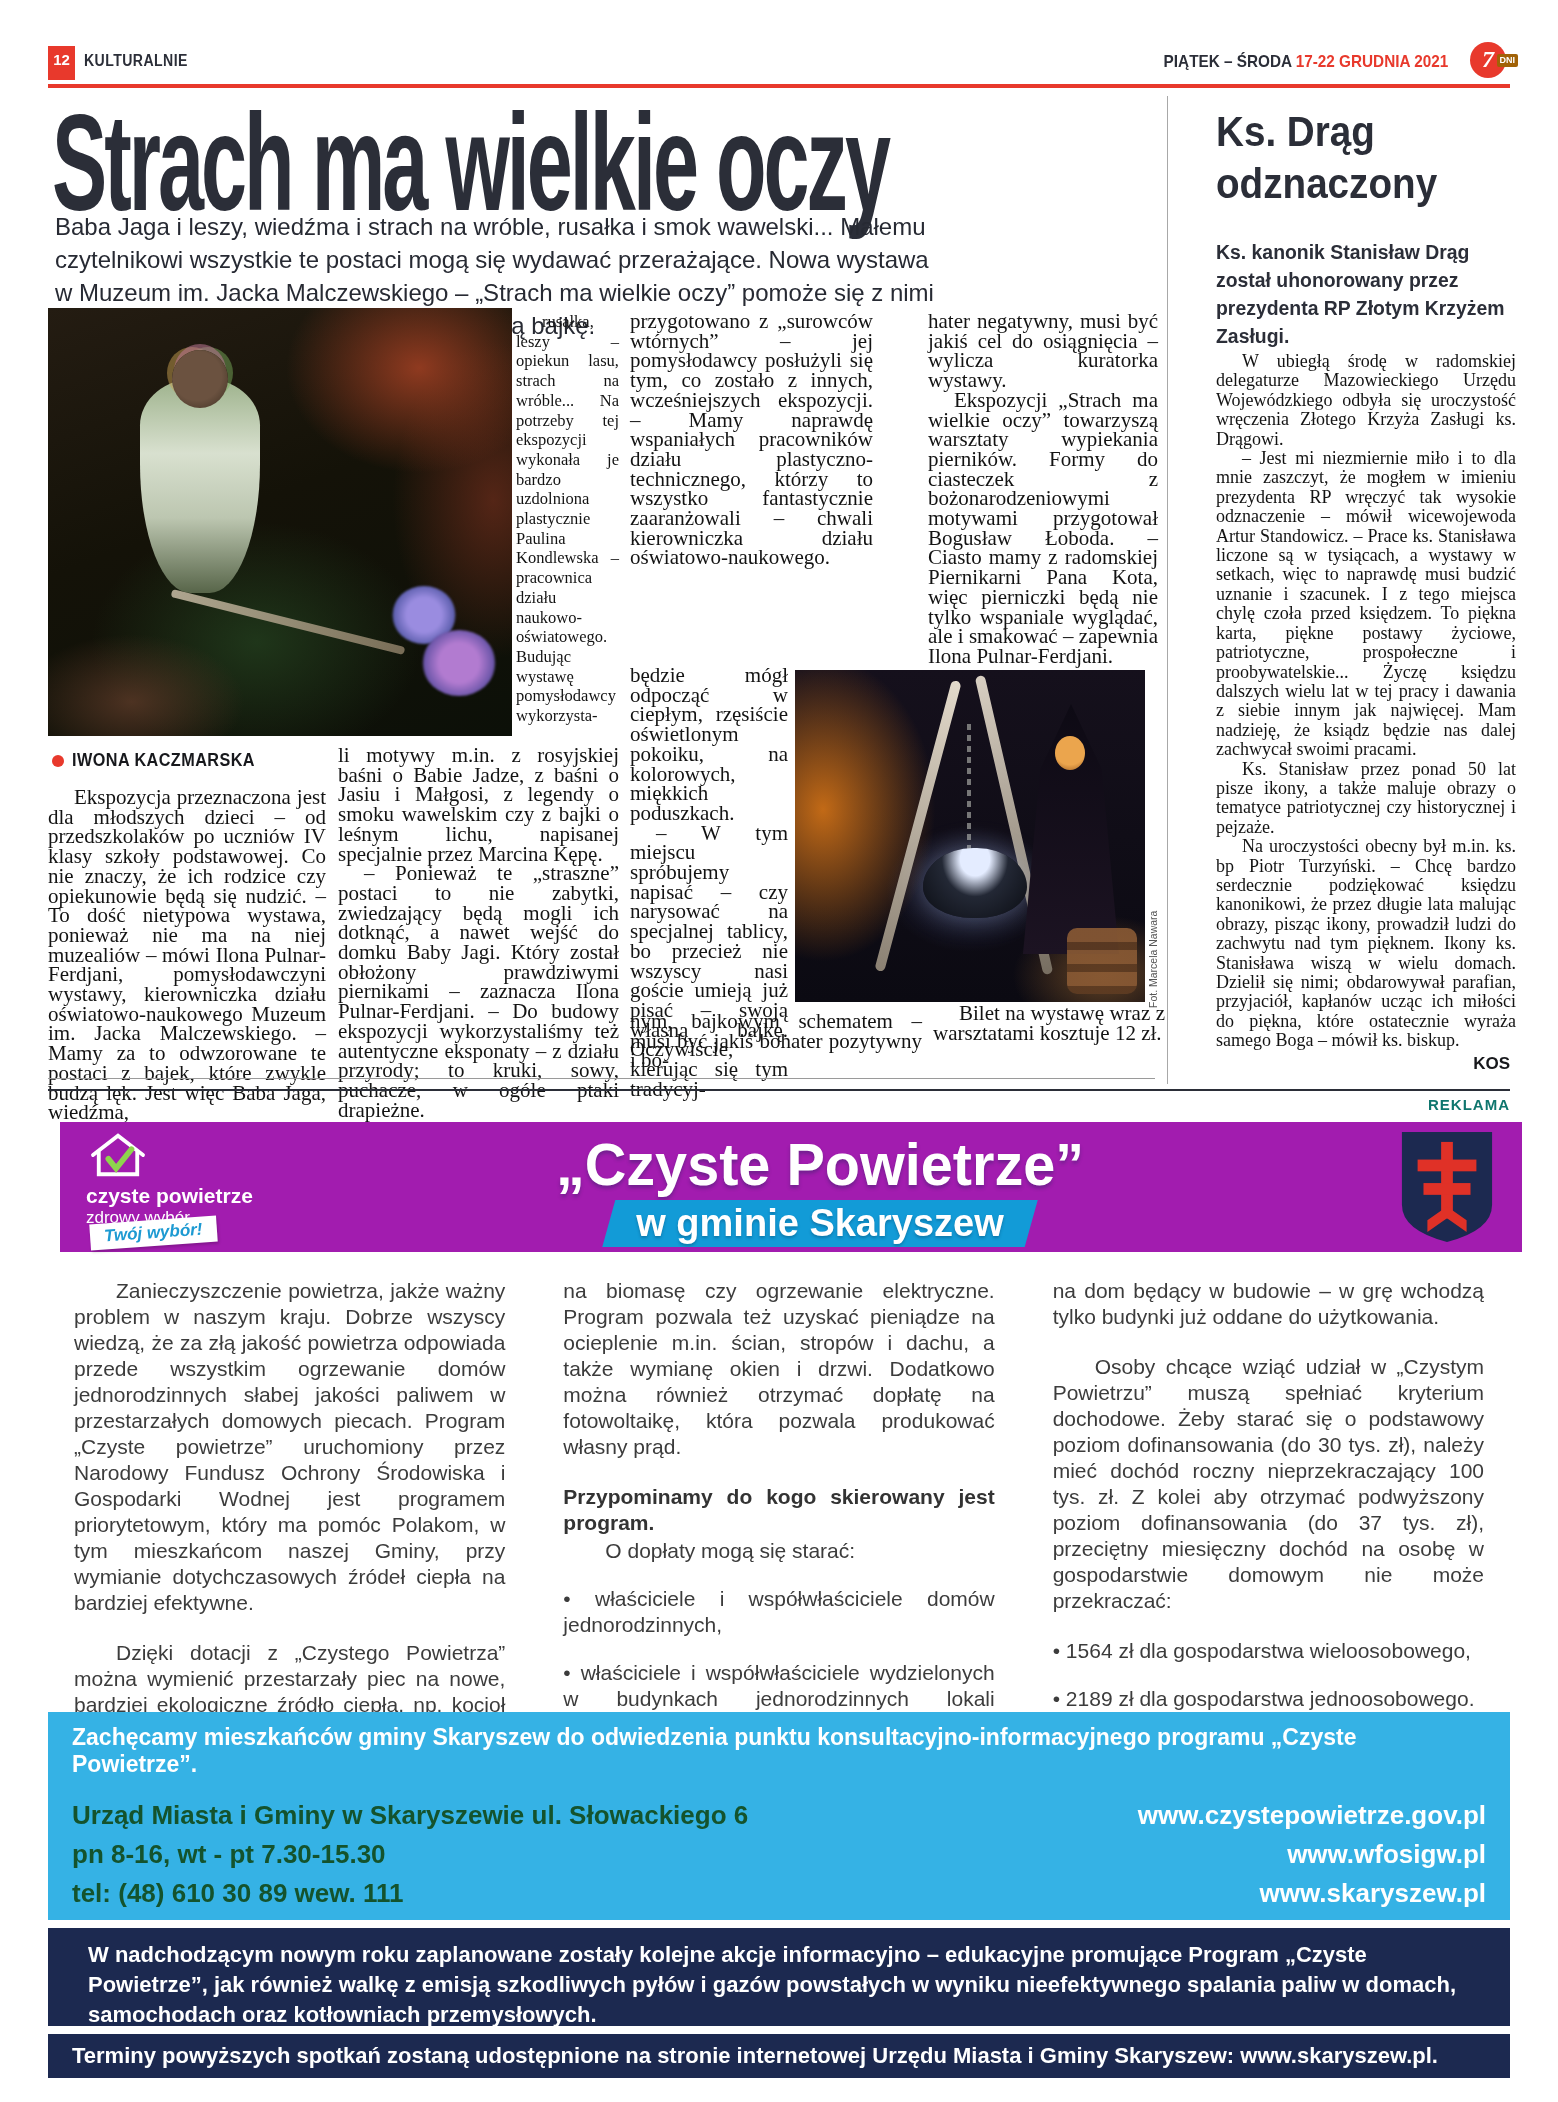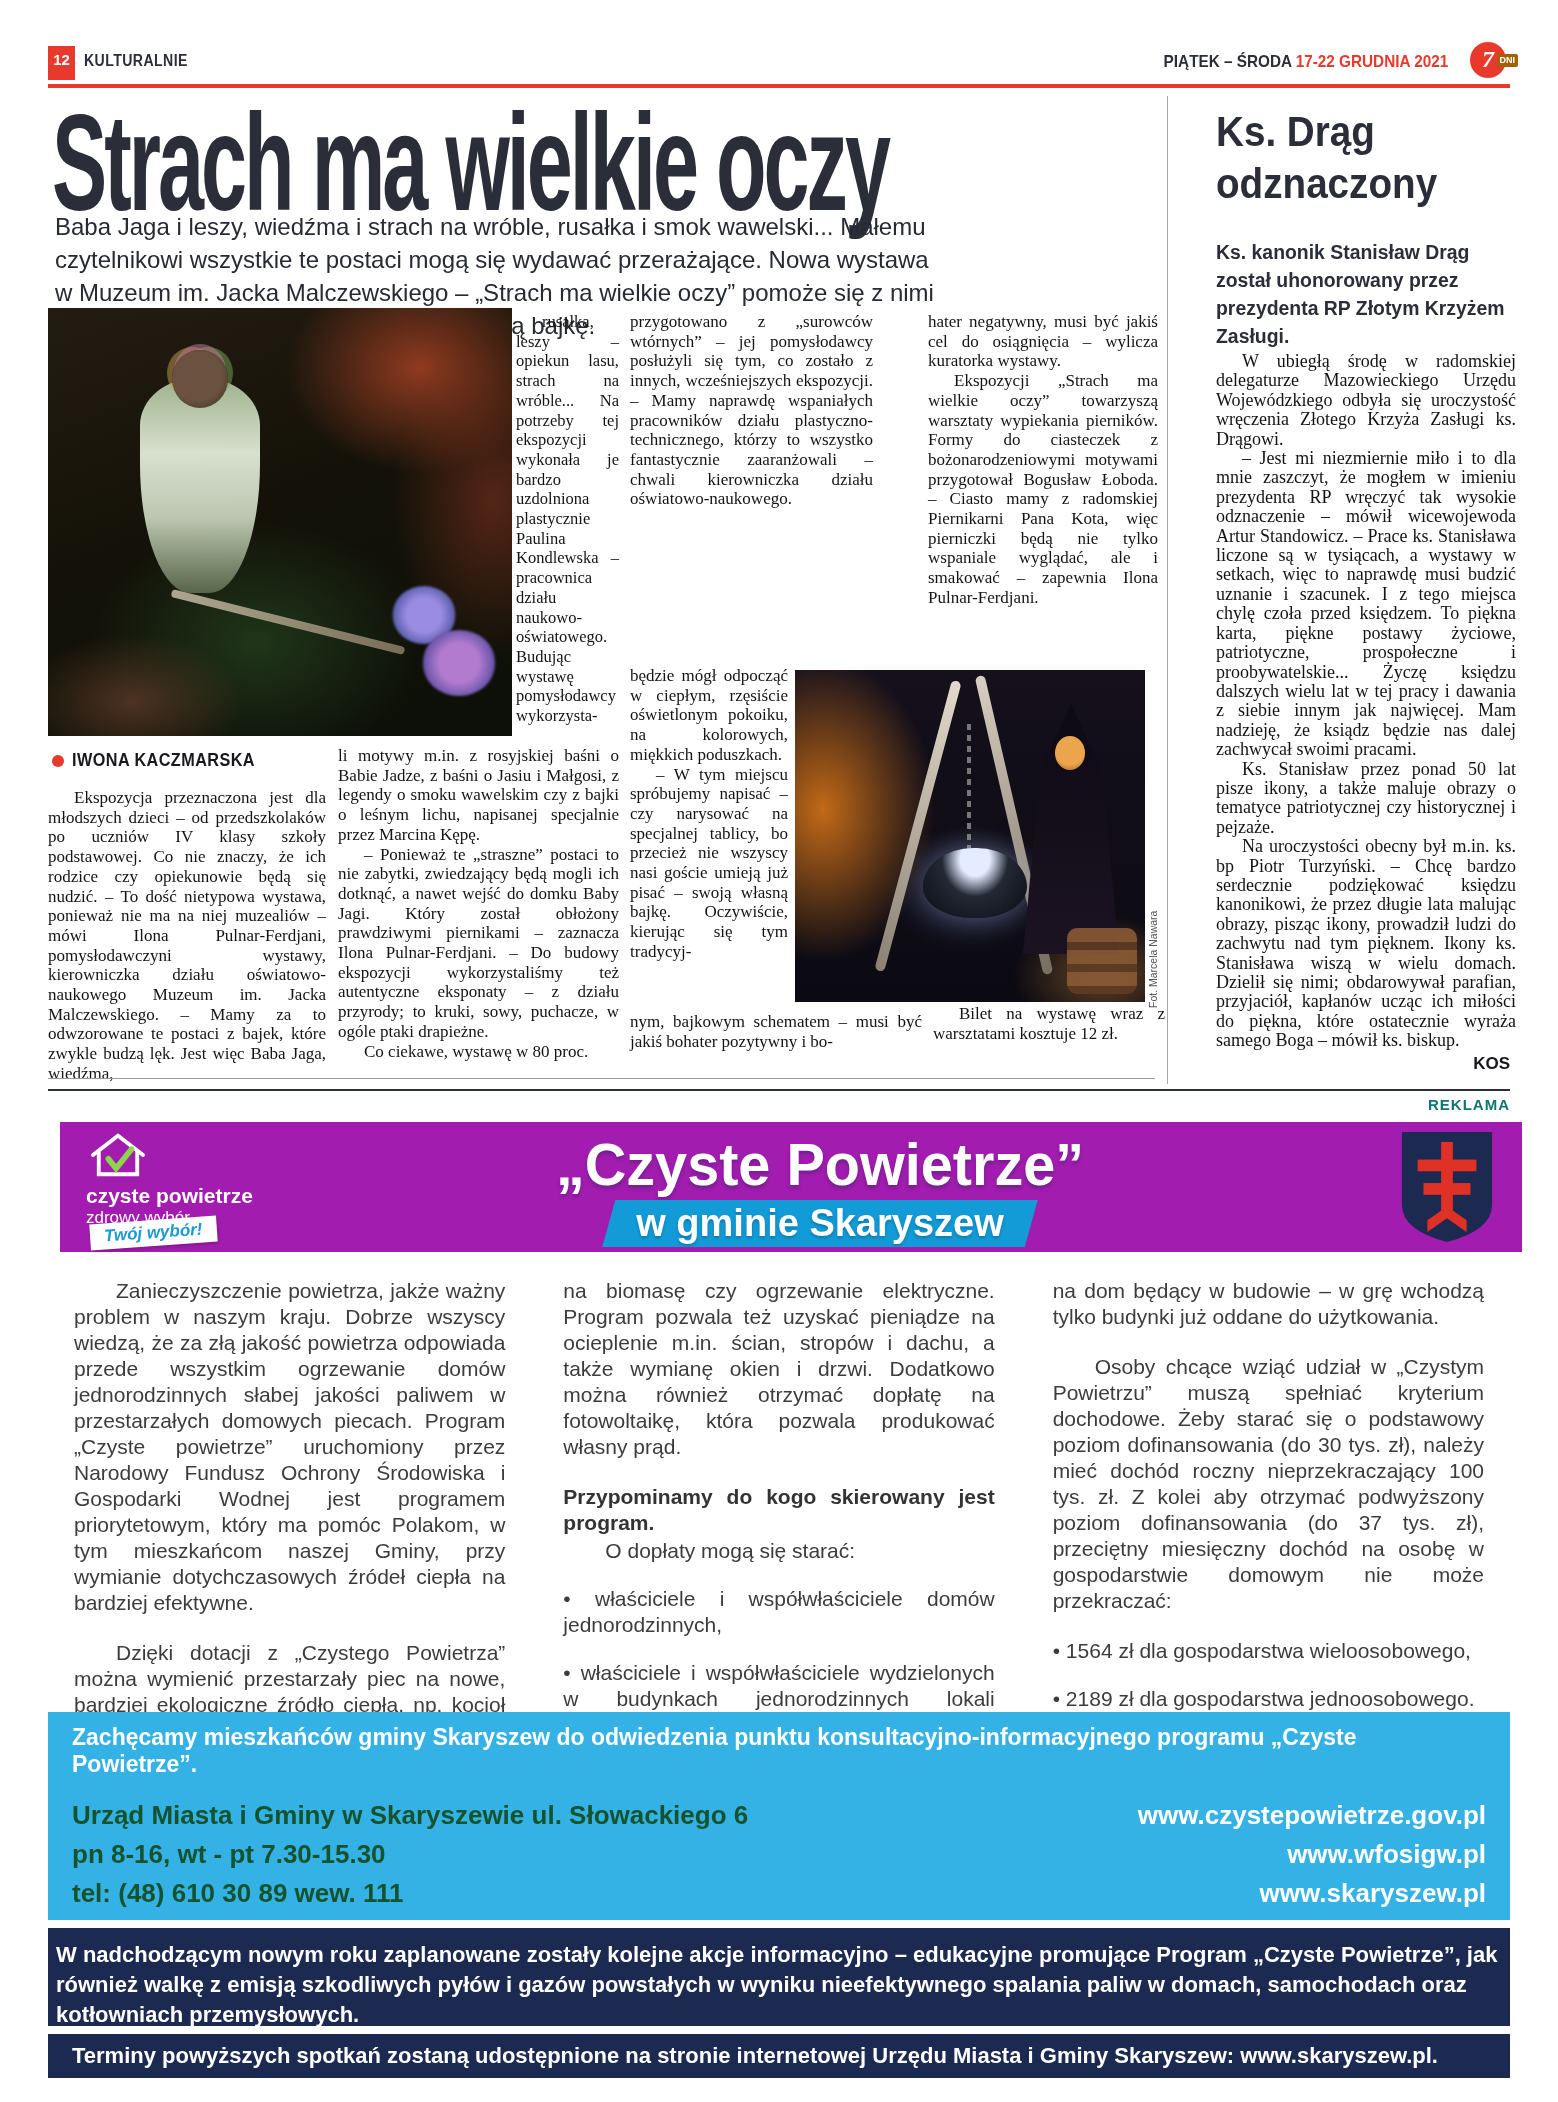--- a/index.html
+++ b/index.html
@@ -28,7 +28,7 @@
             letter-spacing:-5px;transform:scaleX(.60);transform-origin:left top;white-space:nowrap;}
   .lead{left:55px;top:210px;width:885px;font:400 24px/33px "Liberation Sans",sans-serif;
         color:#272a33;text-align:left;}
-  .serif{font-family:"Liberation Serif",serif;font-size:17px;line-height:19.7px;
+  .serif{font-family:"Liberation Serif",serif;font-size:21px;line-height:19.7px;
          text-align:justify;color:#131313;}
   .serif p{margin:0;}
   .ind{text-indent:26px;}

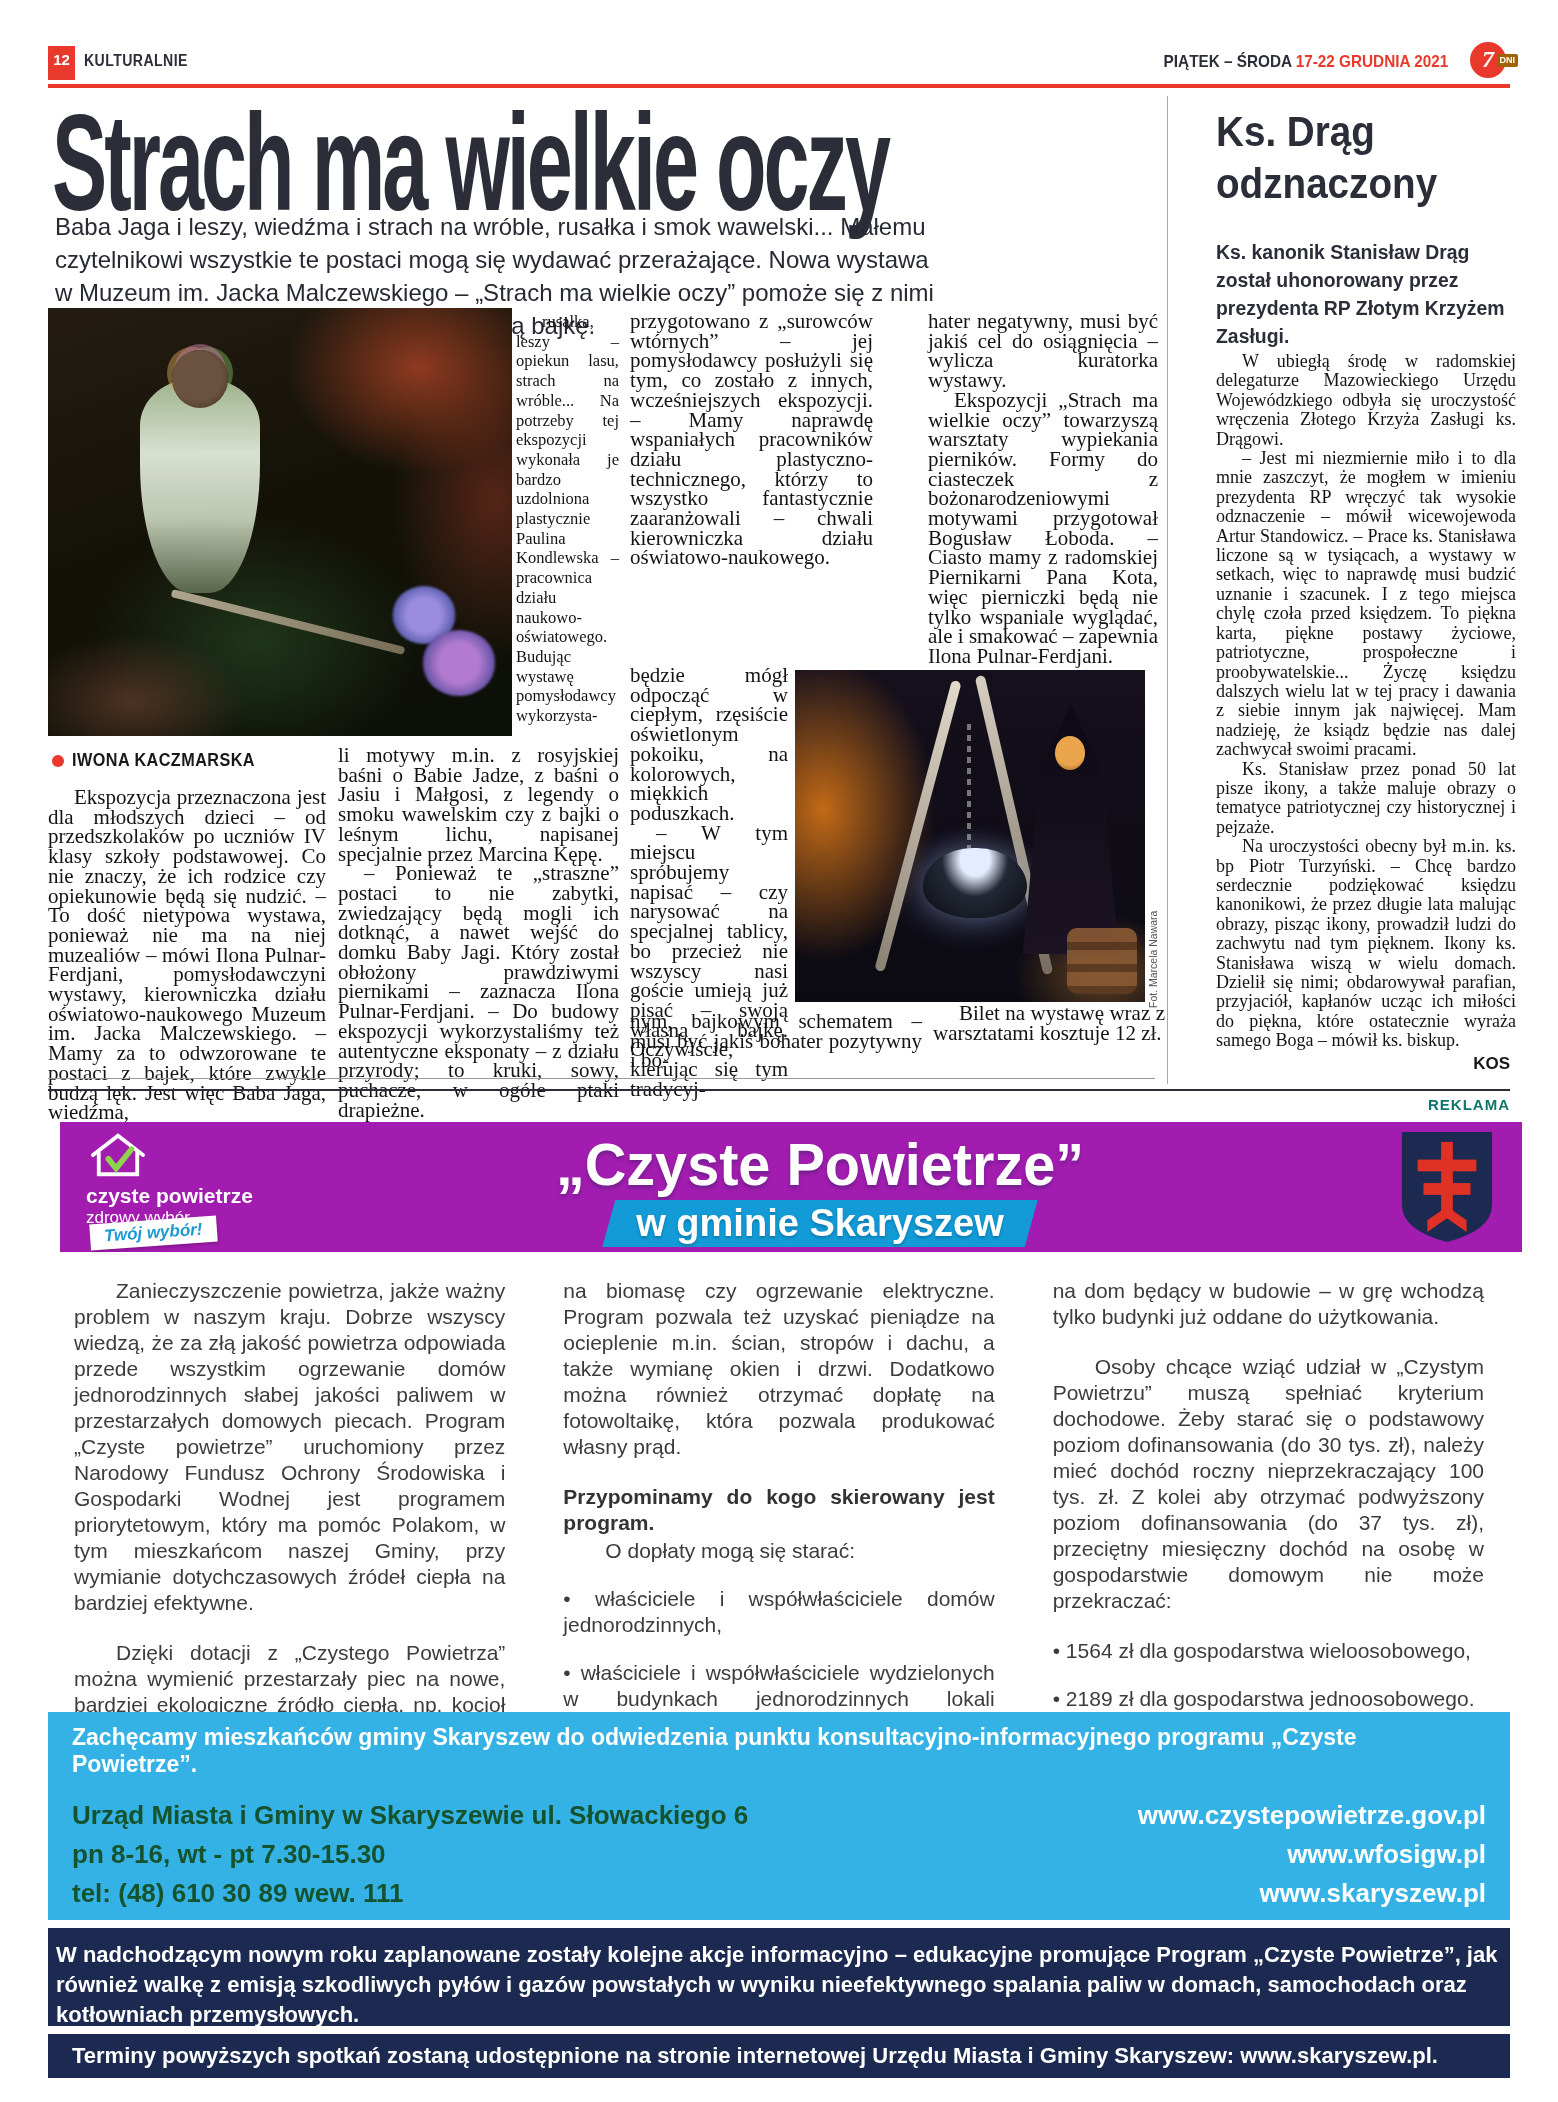--- a/index.html
+++ b/index.html
@@ -135,7 +135,7 @@
   .webs{font:700 26px/39px "Liberation Sans",sans-serif;color:#fff;text-align:right;}
 
   .navybox{left:48px;top:1928px;width:1462px;height:98px;background:#1c2950;box-sizing:border-box;
-           padding:12px 8px;font:700 22px/30px "Liberation Sans",sans-serif;color:#fff;}
+           padding:12px 40px;font:700 22px/30px "Liberation Sans",sans-serif;color:#fff;}
   .navystrip{left:48px;top:2034px;width:1462px;height:44px;background:#1c2950;box-sizing:border-box;
            padding:9px 24px;font:700 22px "Liberation Sans",sans-serif;color:#fff;}
 </style>

